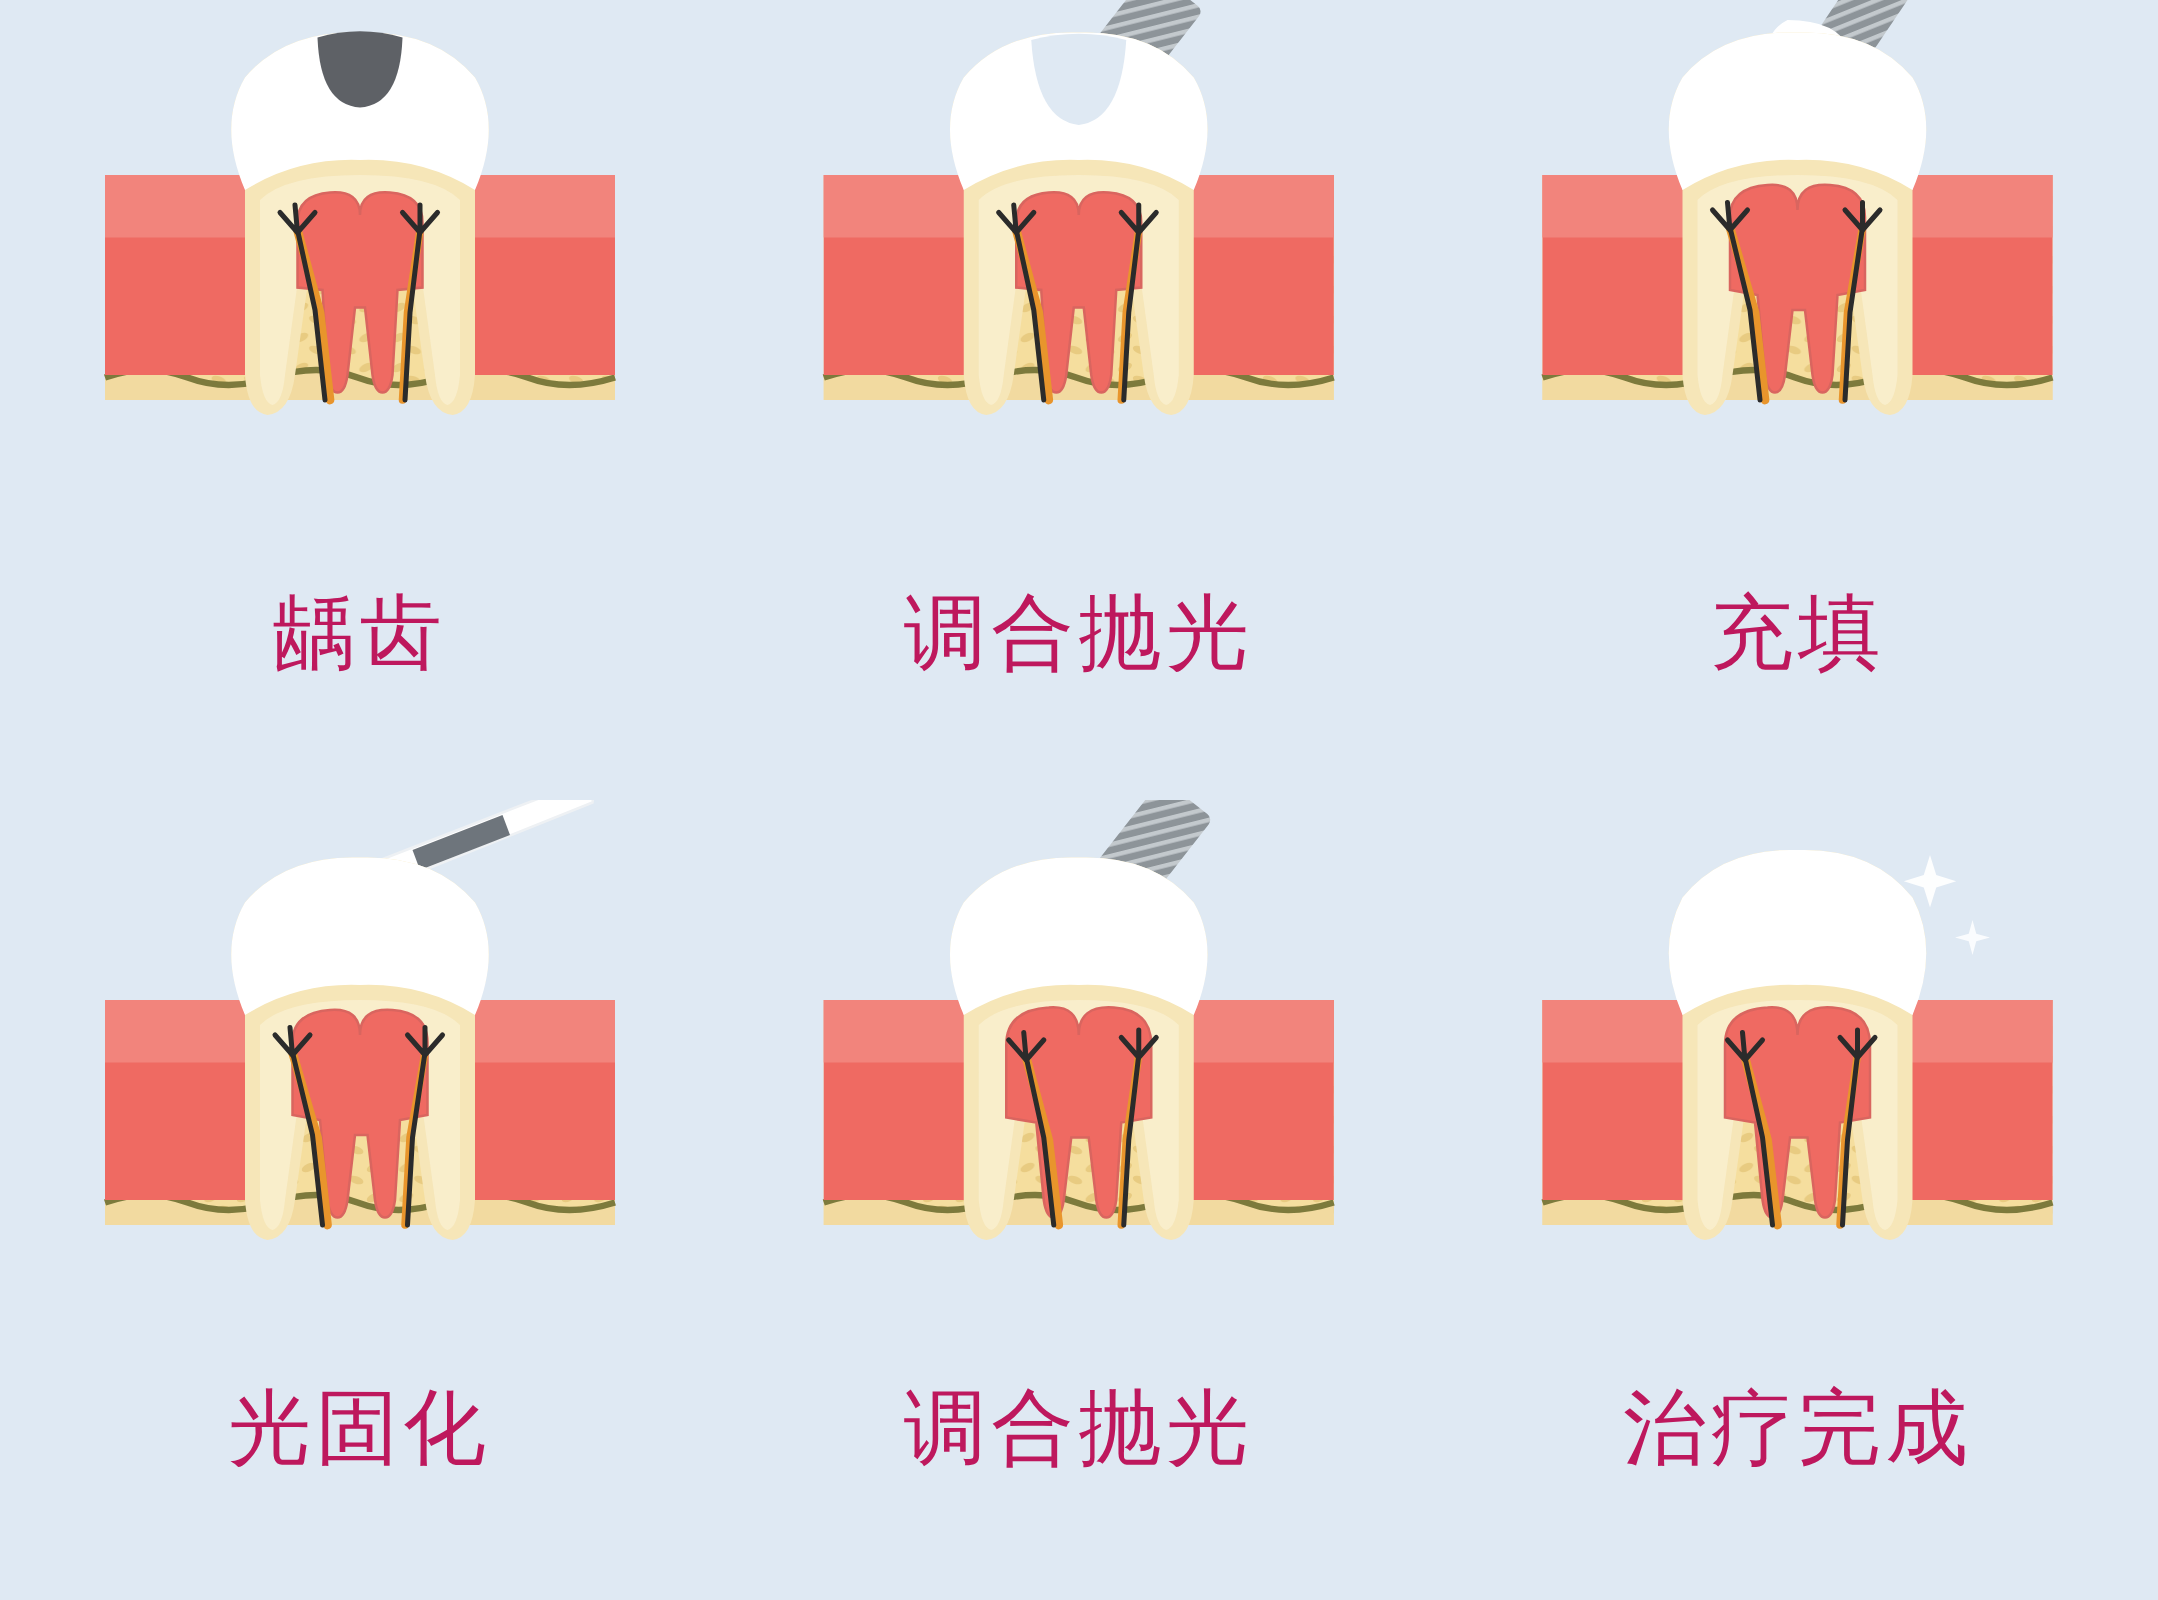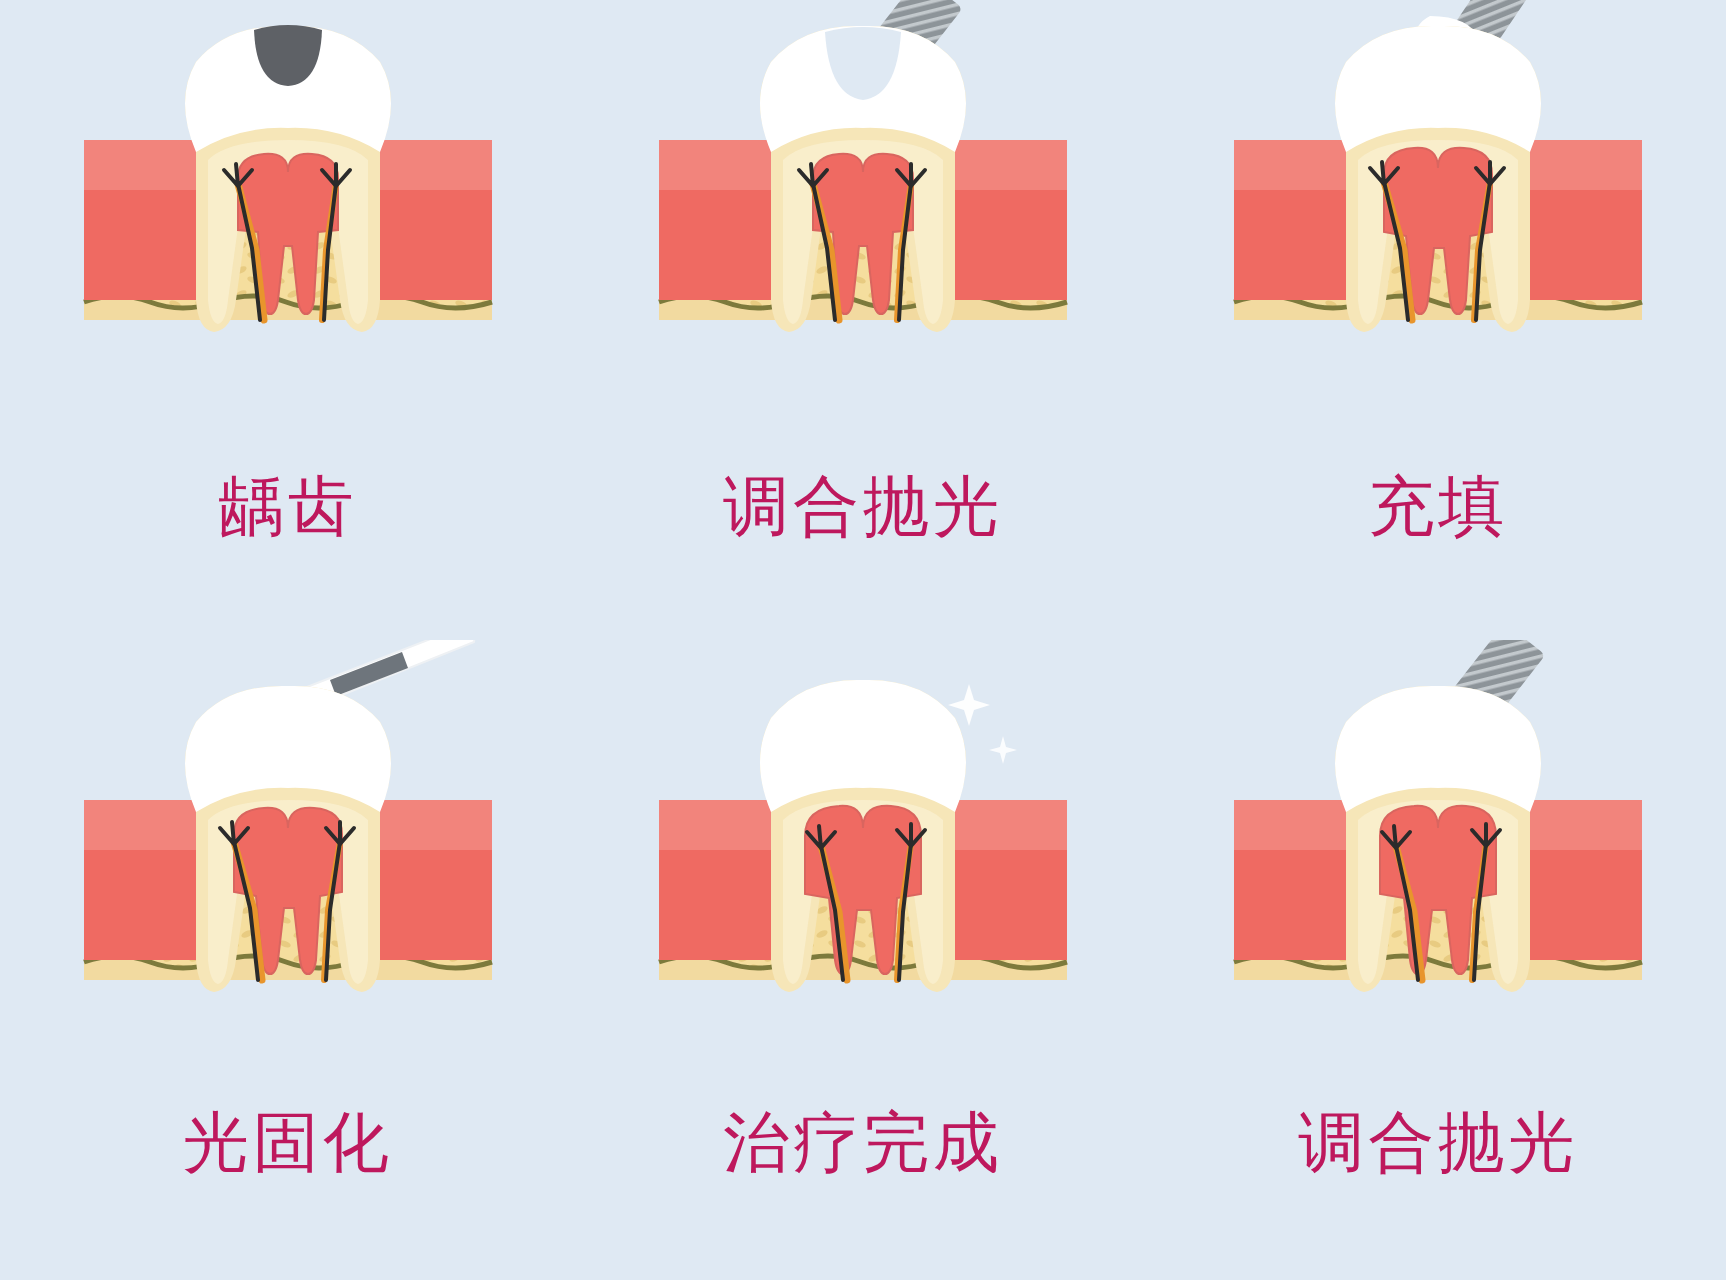--- a/index.html
+++ b/index.html
@@ -276,6 +276,68 @@
     <div class="stage-art">
       <svg width="460" height="430" viewBox="0 0 460 430">
         <defs>
+          <pattern id="bonedots5" width="26" height="24" patternUnits="userSpaceOnUse">
+            <rect width="26" height="24" fill="#f5de9e"></rect>
+            <ellipse cx="7" cy="6" rx="6" ry="3" fill="#e8cb81" transform="rotate(-25 7 6)"></ellipse>
+            <ellipse cx="19" cy="16" rx="6" ry="3" fill="#e8cb81" transform="rotate(20 19 16)"></ellipse>
+          </pattern>
+          <pattern id="grip5" width="9" height="9" patternUnits="userSpaceOnUse" patternTransform="rotate(38)">
+            <rect width="9" height="9" fill="#8d9499"></rect>
+            <rect width="3.5" height="9" fill="#c3c9cd"></rect>
+          </pattern>
+        </defs>
+        <g>
+          <rect x="248" y="-16" width="52" height="140" rx="6" fill="url(#grip5)" transform="rotate(38 274 54)"></rect>
+          <path d="M206 56 Q 250 60 262 86 Q 268 104 246 114 Q 224 124 214 106 L196 112 Q 186 104 190 86 Q 194 64 206 56 Z" fill="#ffffff"></path>
+          <path d="M204 104 L196 148 L190 156 L186 146 L192 104 Z" fill="#ffffff"></path>
+          <path d="M206 56 Q 250 60 262 86 Q 256 80 234 78 Q 212 76 202 68 Z" fill="#f0f2f5"></path>
+        </g>
+        <g>
+          <rect x="26" y="160" width="408" height="180" fill="url(#bonedots5)"></rect>
+          <path d="M26 320 Q 60 308 92 320 T 160 320 T 228 320 T 296 320 T 364 320 T 434 320 L434 340 L26 340 Z" fill="#f2daa0"></path>
+          <path d="M26 322 Q 60 310 92 322 T 160 322 T 228 322 T 296 322 T 364 322 T 434 322" fill="none" stroke="#7d7a3c" stroke-width="5"></path>
+        </g>
+        <g>
+          <path d="M26 160 L140 160 Q170 162 170 195 L170 320 L26 320 Z" fill="#ef6a62"></path>
+          <path d="M434 160 L320 160 Q290 162 290 195 L290 320 L434 320 Z" fill="#ef6a62"></path>
+          <path d="M26 160 L140 160 Q170 162 170 195 L170 210 L26 210 Z" fill="#f2847c"></path>
+          <path d="M434 160 L320 160 Q290 162 290 195 L290 210 L434 210 Z" fill="#f2847c"></path>
+        </g>
+        <g>
+          <path d="M138 320 L138 170 Q 116 120 138 82 Q 170 44 230 46 Q 290 44 322 82 Q 344 120 322 170 L322 320
+                   Q 320 350 304 352 Q 286 350 282 320 L268 220 L192 220 L178 320 Q 174 350 156 352 Q 140 350 138 320 Z" fill="#f6e6b8"></path>
+          <path d="M138 172 Q 116 120 138 82 Q 170 44 230 46 Q 290 44 322 82 Q 344 120 322 172
+                   Q 280 146 230 148 Q 180 146 138 172 Z" fill="#ffffff"></path>
+          <path d="M150 320 L150 180 Q 170 160 230 160 Q 290 160 310 180 L310 320
+                   Q 308 342 300 344 Q 292 342 290 320 L276 218 L184 218 L170 320
+                   Q 168 342 160 344 Q 152 342 150 320 Z" fill="#faf0d2" opacity="0.75"></path>
+          <path d="M172 196 Q 172 168 206 166 Q 230 164 230 188 Q 230 164 258 166 Q 288 168 288 196
+                   L288 254 L264 258 L260 320 Q 258 334 252 334 Q 246 334 244 320 L238 270 L224 270
+                   L218 320 Q 216 334 210 334 Q 204 334 202 320 L196 258 L172 254 Z" fill="#ef6a62"></path>
+          <path d="M172 196 Q 172 168 206 166 Q 230 164 230 188 Q 230 164 258 166 Q 288 168 288 196
+                   L288 254 L264 258 L260 320 Q 258 334 252 334 Q 246 334 244 320 L238 270 L224 270
+                   L218 320 Q 216 334 210 334 Q 204 334 202 320 L196 258 L172 254 Z" fill="none" stroke="#d9655f" stroke-width="2"></path>
+        </g>
+        <g>
+          <path d="M192 52 Q 196 112 230 116 Q 264 112 268 52 Q 230 42 192 52 Z" fill="#ffffff"></path>
+        </g>
+        <g>
+          <path d="M188 206 L206 272 L214 340" fill="none" stroke="#e8952c" stroke-width="7" stroke-linecap="round"></path>
+          <path d="M188 206 L202 270 L210 340" fill="none" stroke="#2b2b2b" stroke-width="4" stroke-linecap="round"></path>
+          <path d="M188 208 L174 192 M188 208 L186 186 M188 208 L202 192" fill="none" stroke="#2b2b2b" stroke-width="4" stroke-linecap="round"></path>
+          <path d="M278 204 L268 272 L264 340" fill="none" stroke="#e8952c" stroke-width="6" stroke-linecap="round"></path>
+          <path d="M278 204 L270 272 L266 340" fill="none" stroke="#2b2b2b" stroke-width="4" stroke-linecap="round"></path>
+          <path d="M278 206 L264 190 M278 206 L278 184 M278 206 L292 190" fill="none" stroke="#2b2b2b" stroke-width="4" stroke-linecap="round"></path>
+        </g>
+      </svg>
+    </div>
+    <div class="caption">调合抛光</div>
+  </div>
+
+  <div class="panel r2">
+    <div class="stage-art">
+      <svg width="460" height="430" viewBox="0 0 460 430">
+        <defs>
           <pattern id="bonedots6" width="26" height="24" patternUnits="userSpaceOnUse">
             <rect width="26" height="24" fill="#f5de9e"></rect>
             <ellipse cx="7" cy="6" rx="6" ry="3" fill="#e8cb81" transform="rotate(-25 7 6)"></ellipse>
@@ -326,68 +388,6 @@
     <div class="caption">治疗完成</div>
   </div>
 
-  <div class="panel r2">
-    <div class="stage-art">
-      <svg width="460" height="430" viewBox="0 0 460 430">
-        <defs>
-          <pattern id="bonedots5" width="26" height="24" patternUnits="userSpaceOnUse">
-            <rect width="26" height="24" fill="#f5de9e"></rect>
-            <ellipse cx="7" cy="6" rx="6" ry="3" fill="#e8cb81" transform="rotate(-25 7 6)"></ellipse>
-            <ellipse cx="19" cy="16" rx="6" ry="3" fill="#e8cb81" transform="rotate(20 19 16)"></ellipse>
-          </pattern>
-          <pattern id="grip5" width="9" height="9" patternUnits="userSpaceOnUse" patternTransform="rotate(38)">
-            <rect width="9" height="9" fill="#8d9499"></rect>
-            <rect width="3.5" height="9" fill="#c3c9cd"></rect>
-          </pattern>
-        </defs>
-        <g>
-          <rect x="248" y="-16" width="52" height="140" rx="6" fill="url(#grip5)" transform="rotate(38 274 54)"></rect>
-          <path d="M206 56 Q 250 60 262 86 Q 268 104 246 114 Q 224 124 214 106 L196 112 Q 186 104 190 86 Q 194 64 206 56 Z" fill="#ffffff"></path>
-          <path d="M204 104 L196 148 L190 156 L186 146 L192 104 Z" fill="#ffffff"></path>
-          <path d="M206 56 Q 250 60 262 86 Q 256 80 234 78 Q 212 76 202 68 Z" fill="#f0f2f5"></path>
-        </g>
-        <g>
-          <rect x="26" y="160" width="408" height="180" fill="url(#bonedots5)"></rect>
-          <path d="M26 320 Q 60 308 92 320 T 160 320 T 228 320 T 296 320 T 364 320 T 434 320 L434 340 L26 340 Z" fill="#f2daa0"></path>
-          <path d="M26 322 Q 60 310 92 322 T 160 322 T 228 322 T 296 322 T 364 322 T 434 322" fill="none" stroke="#7d7a3c" stroke-width="5"></path>
-        </g>
-        <g>
-          <path d="M26 160 L140 160 Q170 162 170 195 L170 320 L26 320 Z" fill="#ef6a62"></path>
-          <path d="M434 160 L320 160 Q290 162 290 195 L290 320 L434 320 Z" fill="#ef6a62"></path>
-          <path d="M26 160 L140 160 Q170 162 170 195 L170 210 L26 210 Z" fill="#f2847c"></path>
-          <path d="M434 160 L320 160 Q290 162 290 195 L290 210 L434 210 Z" fill="#f2847c"></path>
-        </g>
-        <g>
-          <path d="M138 320 L138 170 Q 116 120 138 82 Q 170 44 230 46 Q 290 44 322 82 Q 344 120 322 170 L322 320
-                   Q 320 350 304 352 Q 286 350 282 320 L268 220 L192 220 L178 320 Q 174 350 156 352 Q 140 350 138 320 Z" fill="#f6e6b8"></path>
-          <path d="M138 172 Q 116 120 138 82 Q 170 44 230 46 Q 290 44 322 82 Q 344 120 322 172
-                   Q 280 146 230 148 Q 180 146 138 172 Z" fill="#ffffff"></path>
-          <path d="M150 320 L150 180 Q 170 160 230 160 Q 290 160 310 180 L310 320
-                   Q 308 342 300 344 Q 292 342 290 320 L276 218 L184 218 L170 320
-                   Q 168 342 160 344 Q 152 342 150 320 Z" fill="#faf0d2" opacity="0.75"></path>
-          <path d="M172 196 Q 172 168 206 166 Q 230 164 230 188 Q 230 164 258 166 Q 288 168 288 196
-                   L288 254 L264 258 L260 320 Q 258 334 252 334 Q 246 334 244 320 L238 270 L224 270
-                   L218 320 Q 216 334 210 334 Q 204 334 202 320 L196 258 L172 254 Z" fill="#ef6a62"></path>
-          <path d="M172 196 Q 172 168 206 166 Q 230 164 230 188 Q 230 164 258 166 Q 288 168 288 196
-                   L288 254 L264 258 L260 320 Q 258 334 252 334 Q 246 334 244 320 L238 270 L224 270
-                   L218 320 Q 216 334 210 334 Q 204 334 202 320 L196 258 L172 254 Z" fill="none" stroke="#d9655f" stroke-width="2"></path>
-        </g>
-        <g>
-          <path d="M192 52 Q 196 112 230 116 Q 264 112 268 52 Q 230 42 192 52 Z" fill="#ffffff"></path>
-        </g>
-        <g>
-          <path d="M188 206 L206 272 L214 340" fill="none" stroke="#e8952c" stroke-width="7" stroke-linecap="round"></path>
-          <path d="M188 206 L202 270 L210 340" fill="none" stroke="#2b2b2b" stroke-width="4" stroke-linecap="round"></path>
-          <path d="M188 208 L174 192 M188 208 L186 186 M188 208 L202 192" fill="none" stroke="#2b2b2b" stroke-width="4" stroke-linecap="round"></path>
-          <path d="M278 204 L268 272 L264 340" fill="none" stroke="#e8952c" stroke-width="6" stroke-linecap="round"></path>
-          <path d="M278 204 L270 272 L266 340" fill="none" stroke="#2b2b2b" stroke-width="4" stroke-linecap="round"></path>
-          <path d="M278 206 L264 190 M278 206 L278 184 M278 206 L292 190" fill="none" stroke="#2b2b2b" stroke-width="4" stroke-linecap="round"></path>
-        </g>
-      </svg>
-    </div>
-    <div class="caption">调合抛光</div>
-  </div>
-
 </div>
 
 </body></html>

